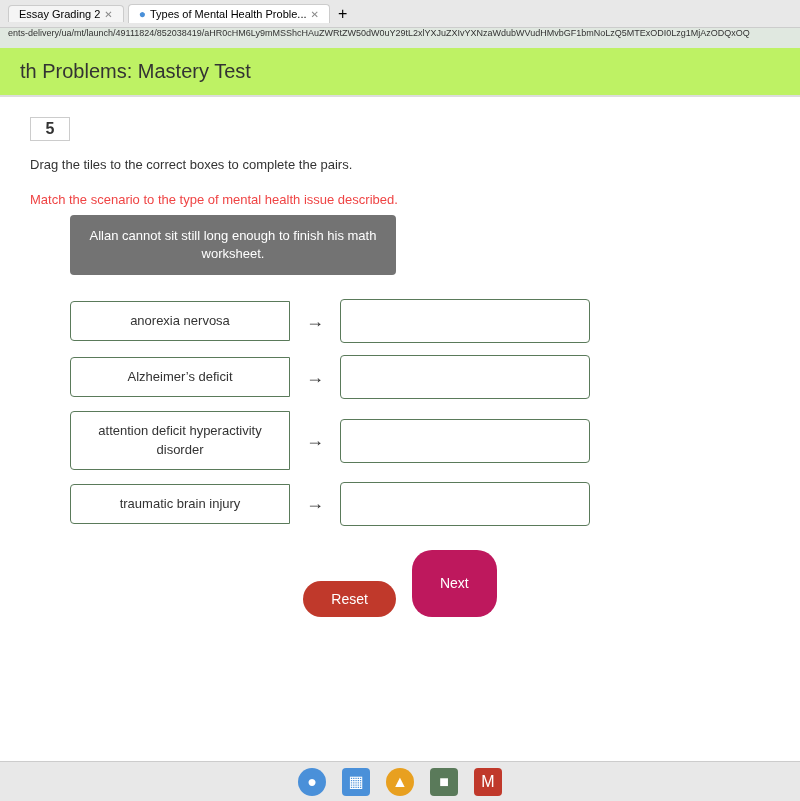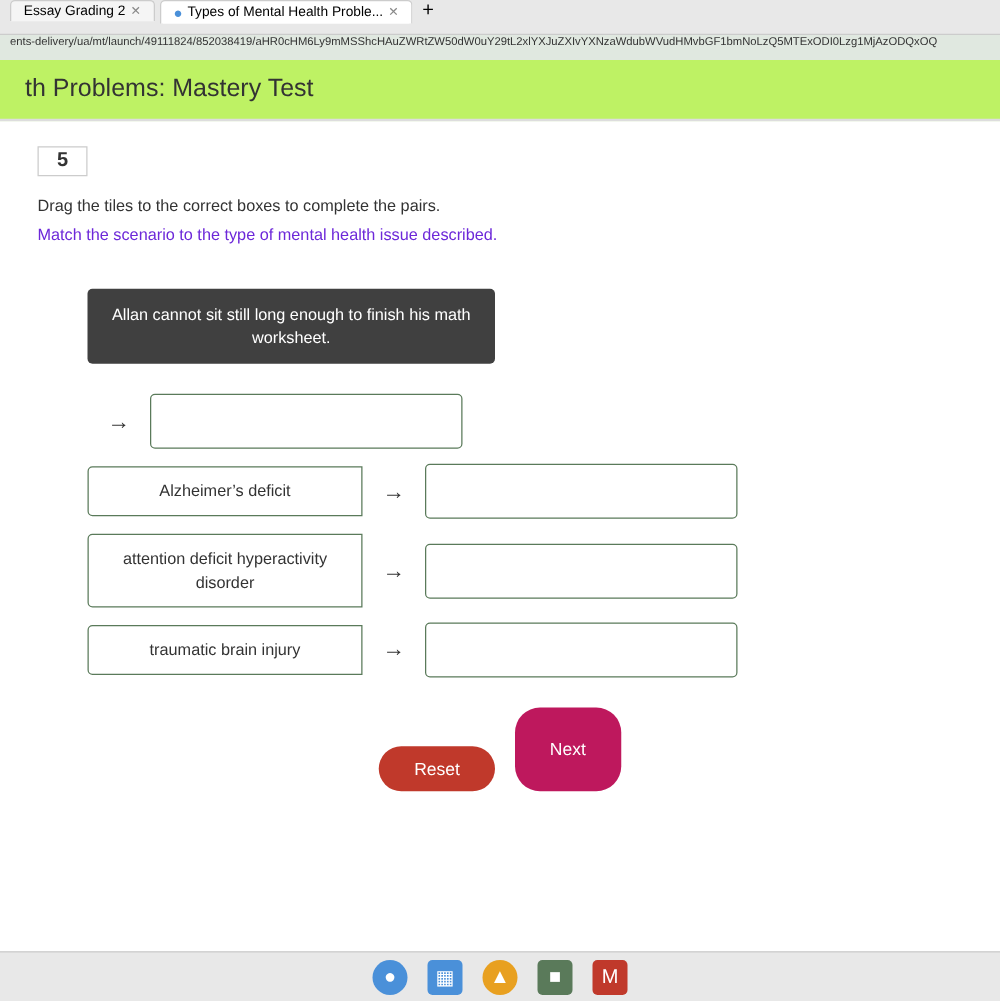--- a/index.html
+++ b/index.html
@@ -16,7 +16,7 @@
       background: #e8e8e8;
       height: 28px;
       display: flex;
-      align-items: flex-start;
+      align-items: center;
       padding: 0 8px;
       gap: 4px;
       border-bottom: 1px solid #ccc;

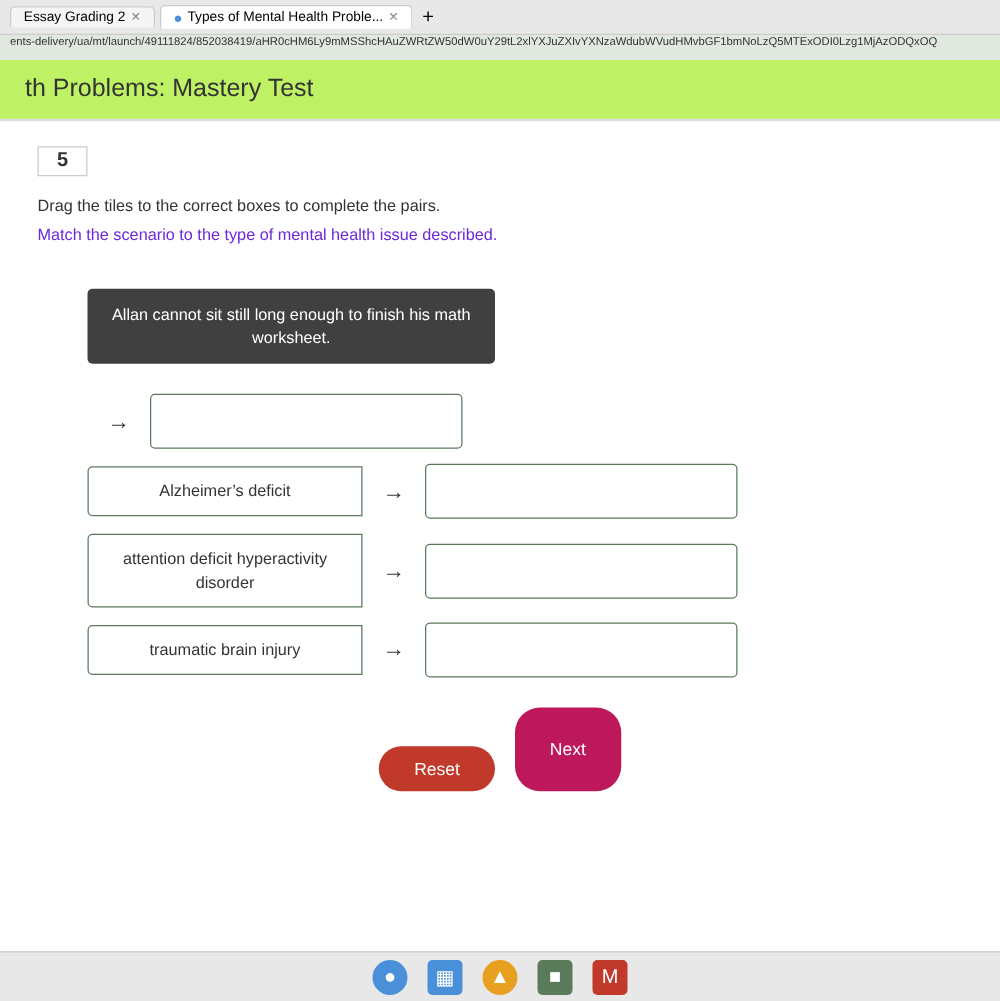--- a/index.html
+++ b/index.html
@@ -82,7 +82,7 @@
     .instructions {
       font-size: 13px;
       color: #333;
-      margin-bottom: 8px;
+      margin-bottom: 20px;
     }
 
     .instructions2 {

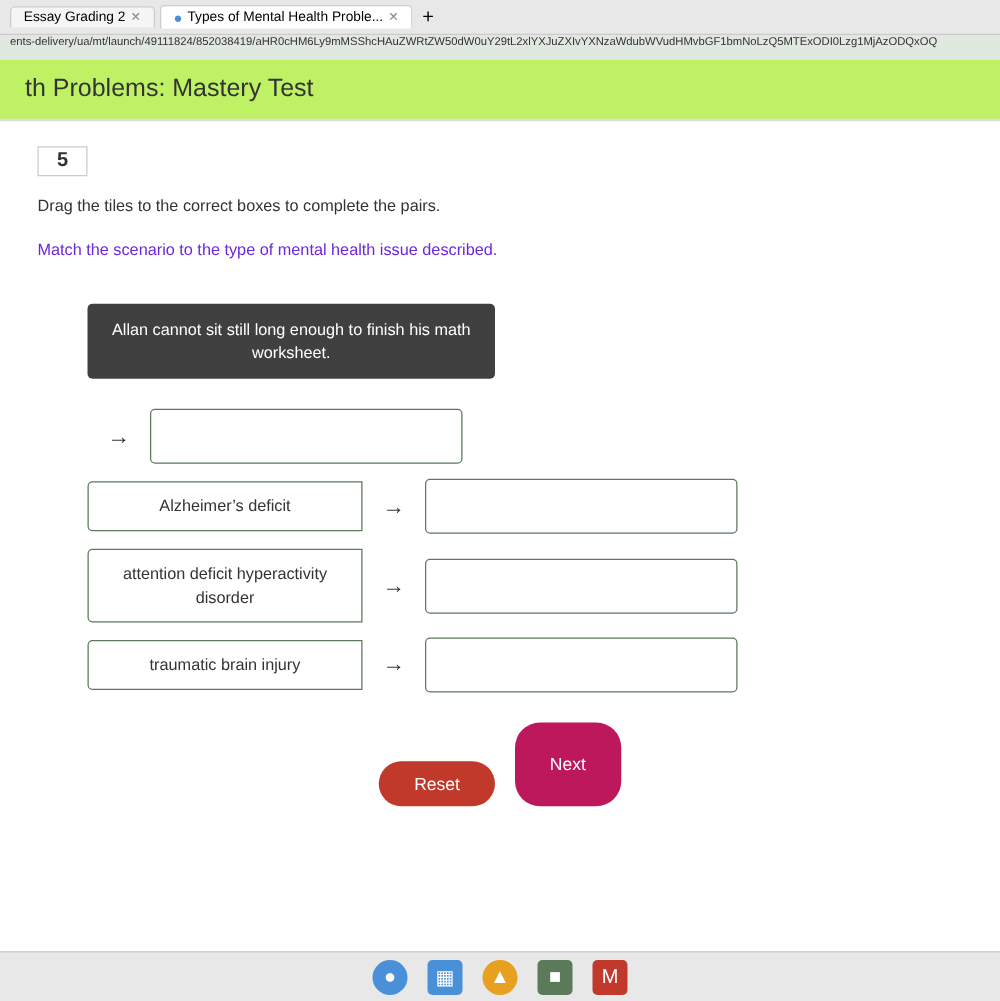--- a/index.html
+++ b/index.html
@@ -87,8 +87,8 @@
 
     .instructions2 {
       font-size: 13px;
-      color: #6d28d9;
-      margin-bottom: 36px;
+      color: #ef4444;
+      margin-bottom: 8px;
     }
 
     

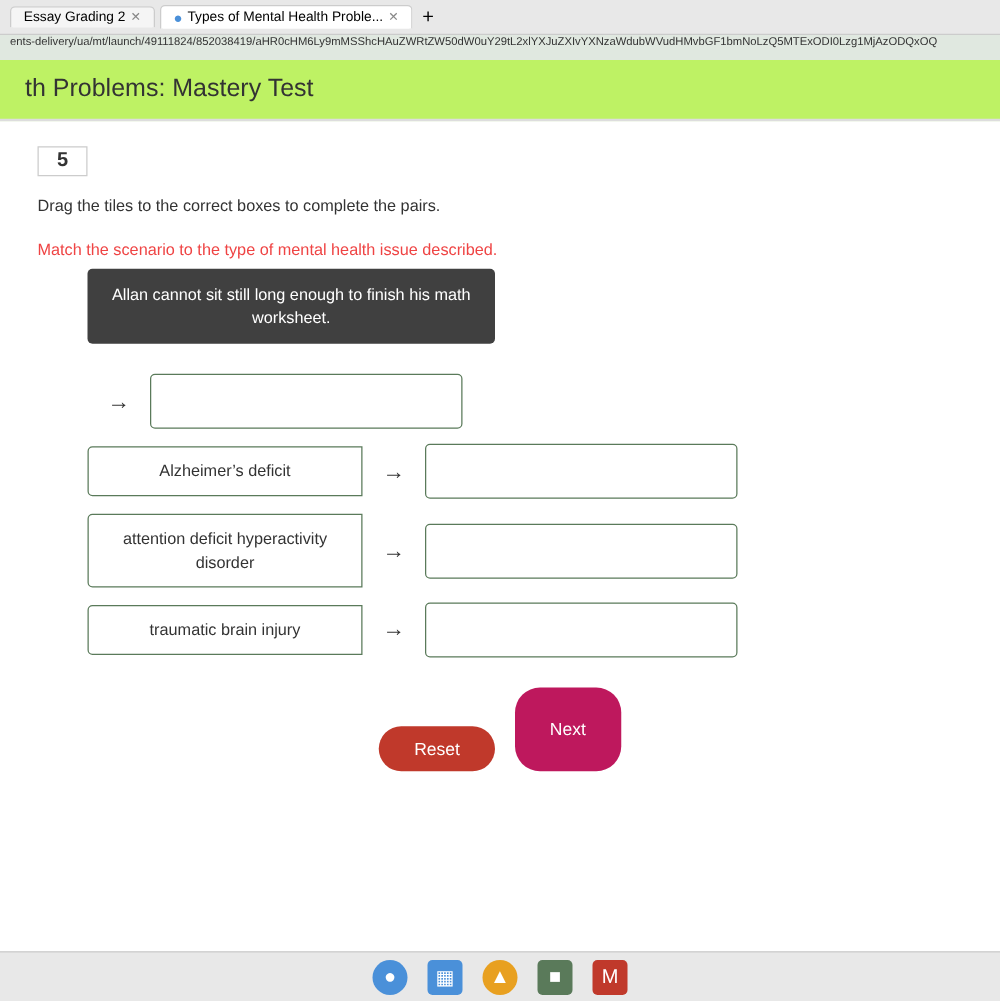--- a/index.html
+++ b/index.html
@@ -103,7 +103,7 @@
     }
 
     .scenario-tile {
-      background: #404040;
+      background: #737373;
       color: #fff;
       padding: 12px 16px;
       font-size: 13px;

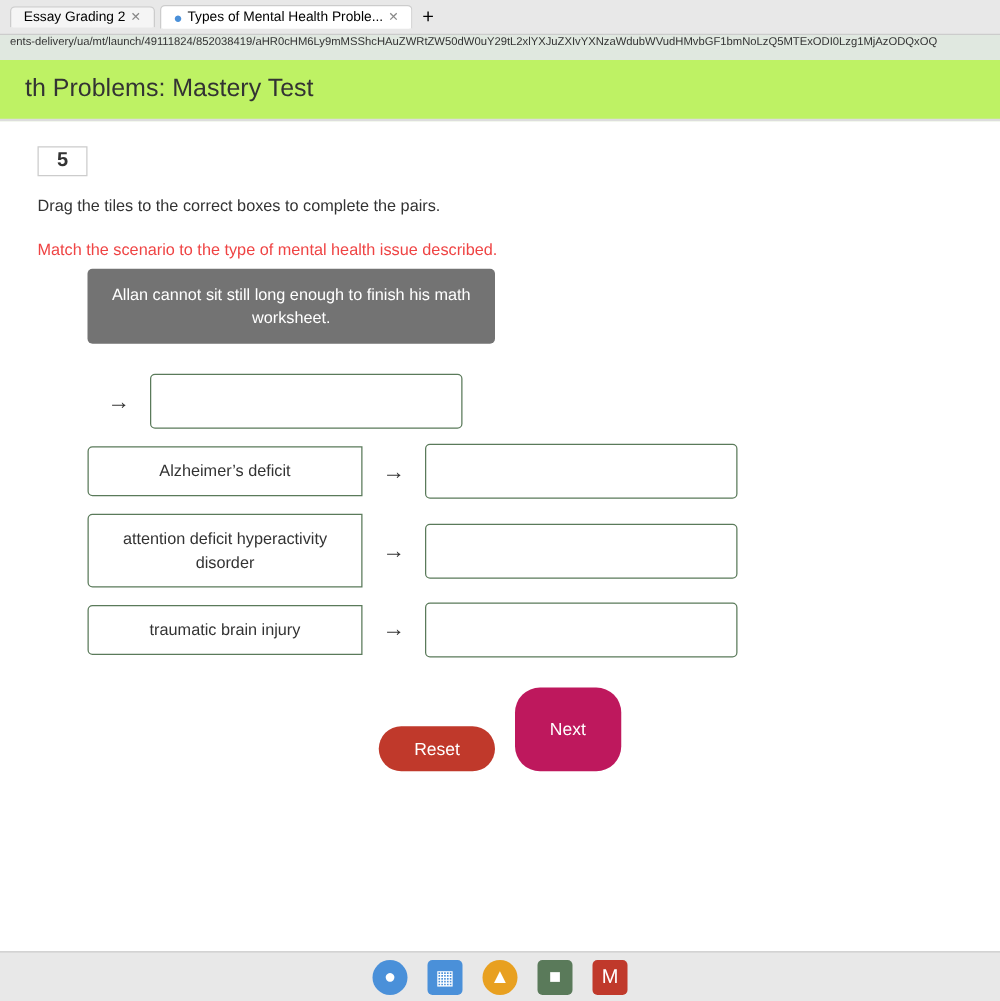--- a/index.html
+++ b/index.html
@@ -261,6 +261,9 @@
   <div class="matching-area">
 
     <div class="match-row">
+      <div class="label-box">
+        <span>anorexia nervosa</span>
+      </div>
       <div class="arrow-connector">
         <span>→</span>
       </div>

